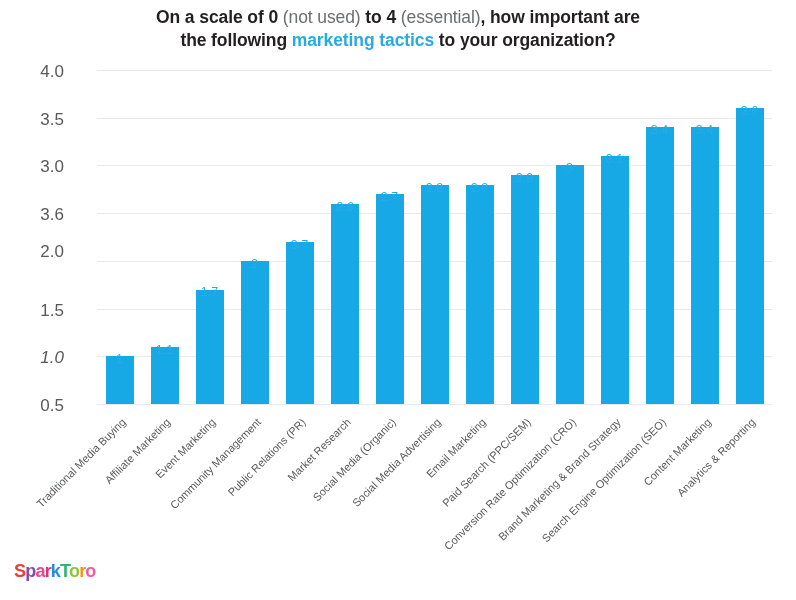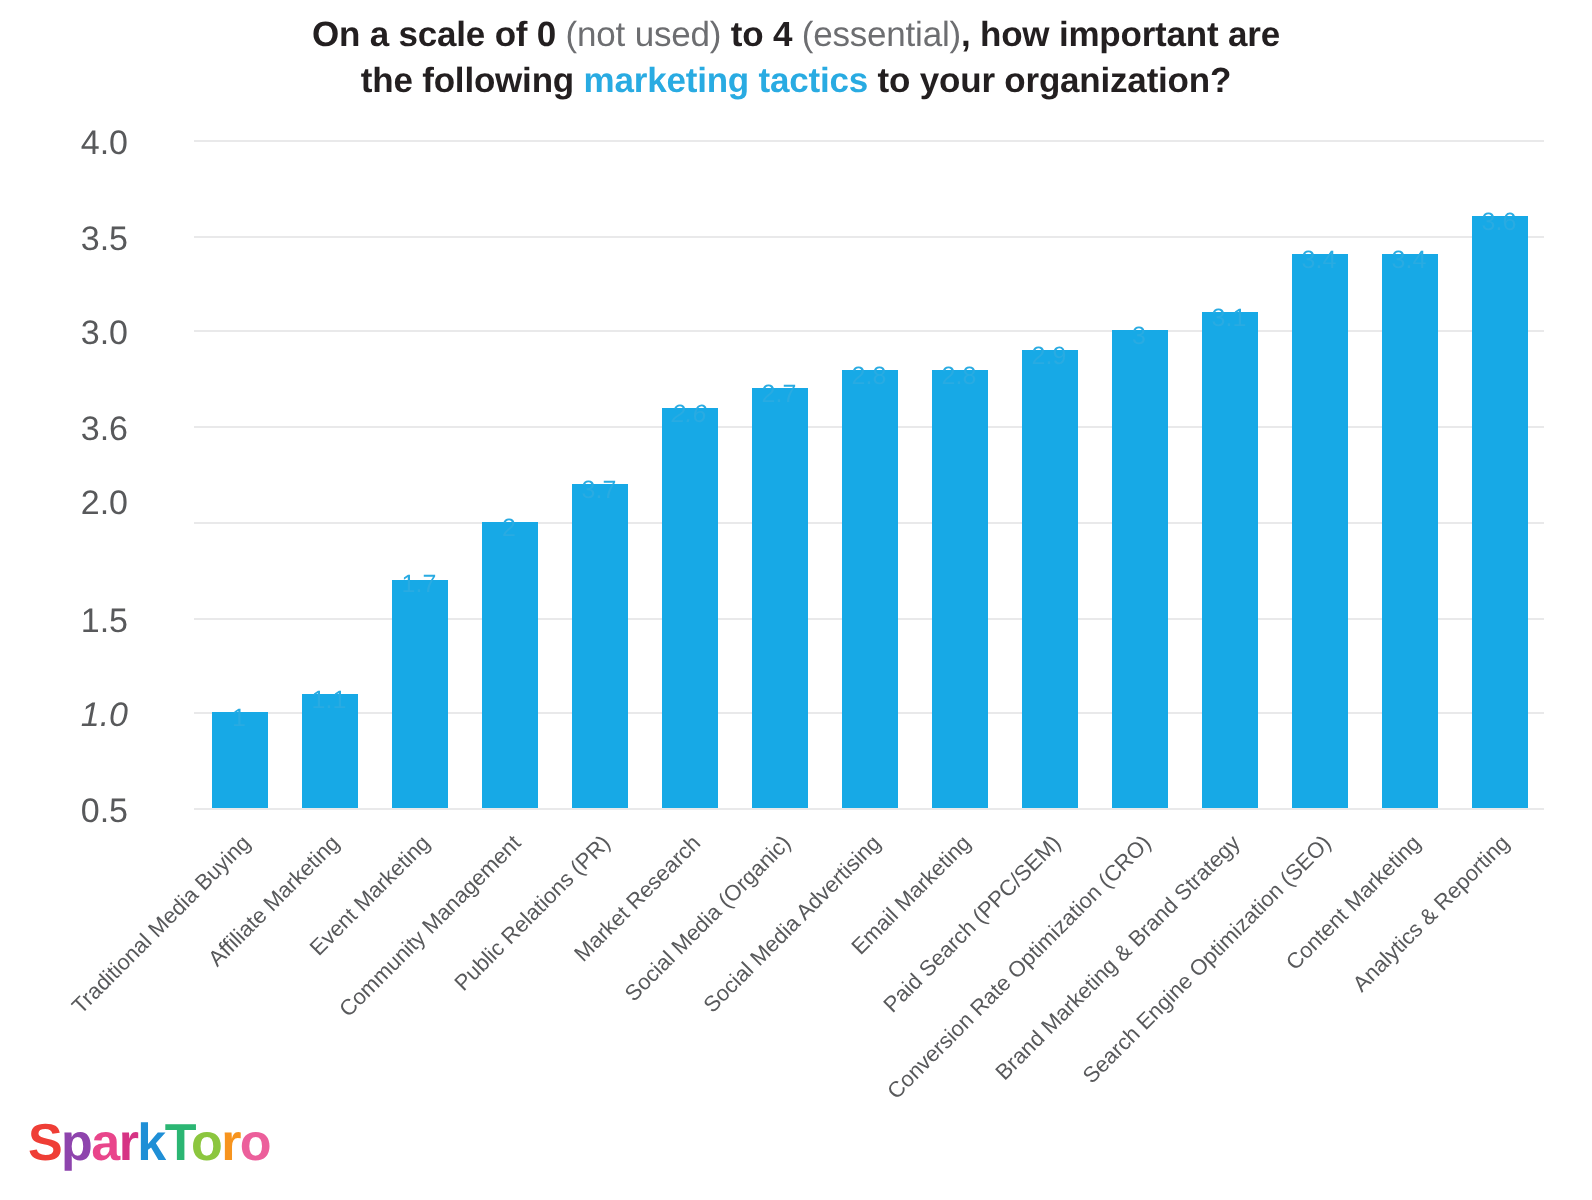--- a/index.html
+++ b/index.html
@@ -103,7 +103,7 @@
     position: absolute;
     left: 14px;
     top: 556px;
-    font-size: 26px;
+    font-size: 18px;
     font-weight: bold;
     font-style: italic;
     letter-spacing: -0.8px;

